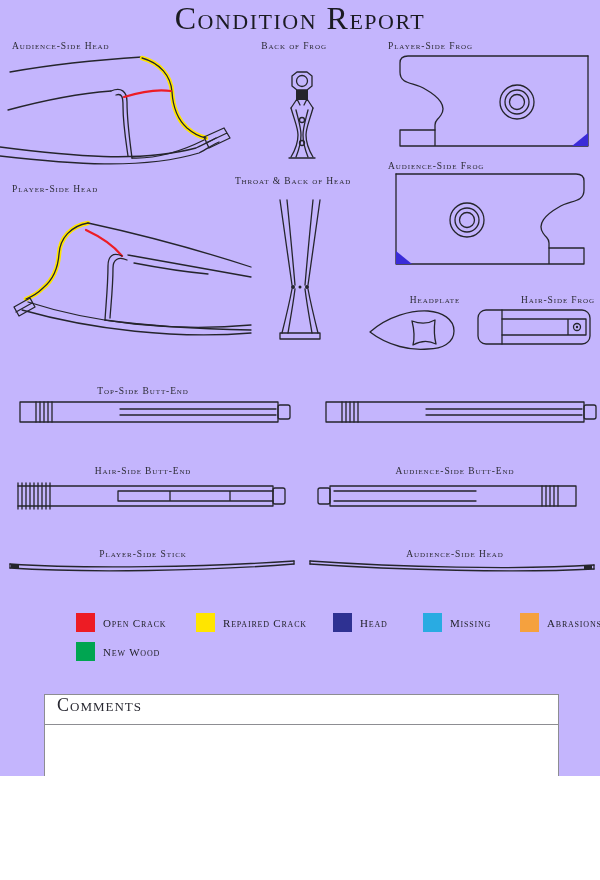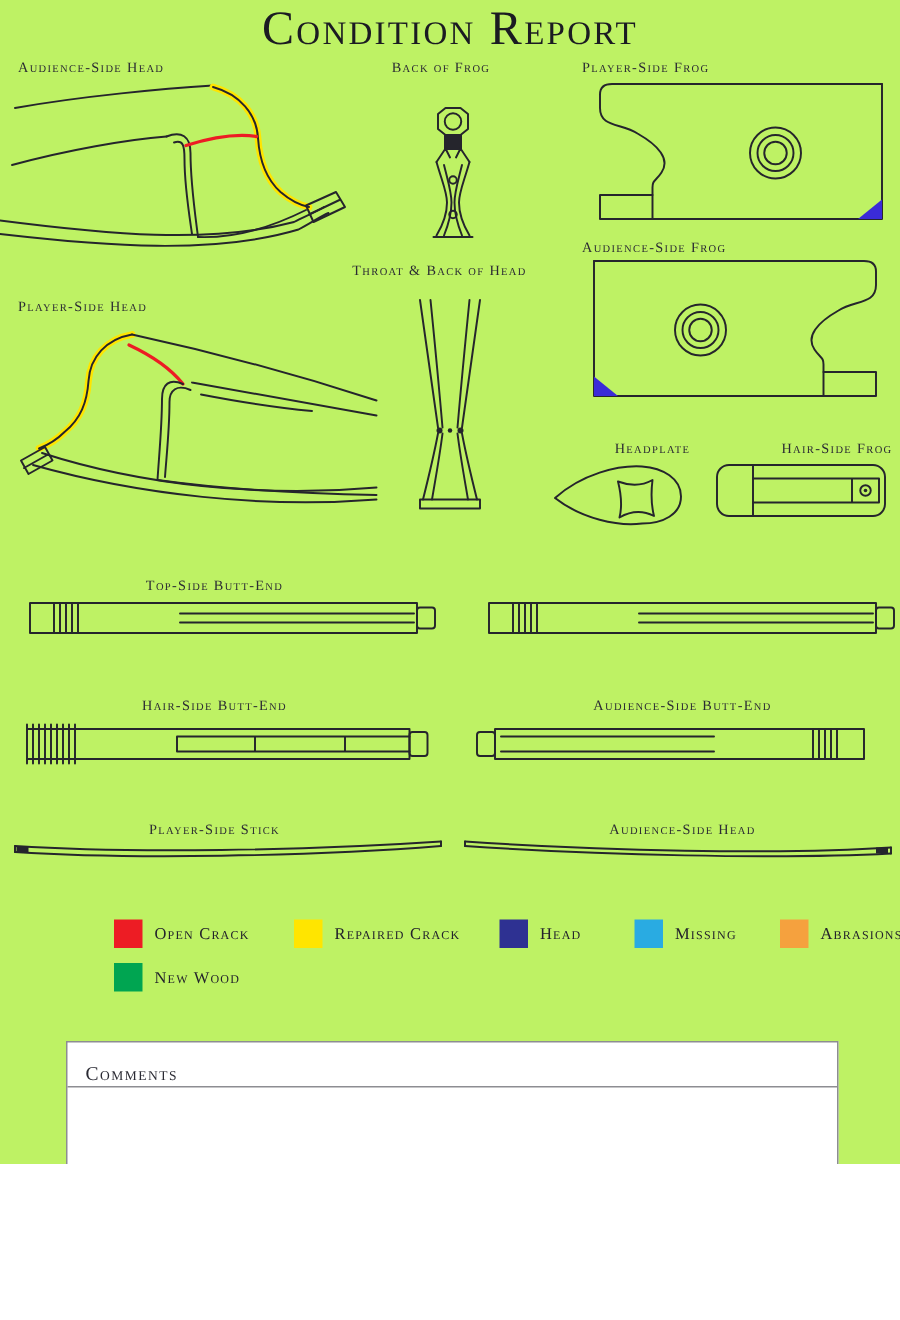--- a/index.html
+++ b/index.html
@@ -7,7 +7,7 @@
     --missing:#29abe2; --abrasions:#f5a13e; --new-wood:#00a551; --wear-mark:#3a2bd8;
   }
   html,body{margin:0;padding:0;background:#ffffff;}
-  .page{position:relative;width:600px;height:776px;background:#bef264;overflow:hidden;
+  .page{position:relative;width:600px;height:776px;background:#c4b5fd;overflow:hidden;
         font-family:"Liberation Serif",serif;color:#25252c;}
   .title{position:absolute;left:0;top:0;width:100%;text-align:center;margin:0;
          font-variant:small-caps;font-weight:400;font-size:32px;letter-spacing:1.5px;color:#1b1b22;}

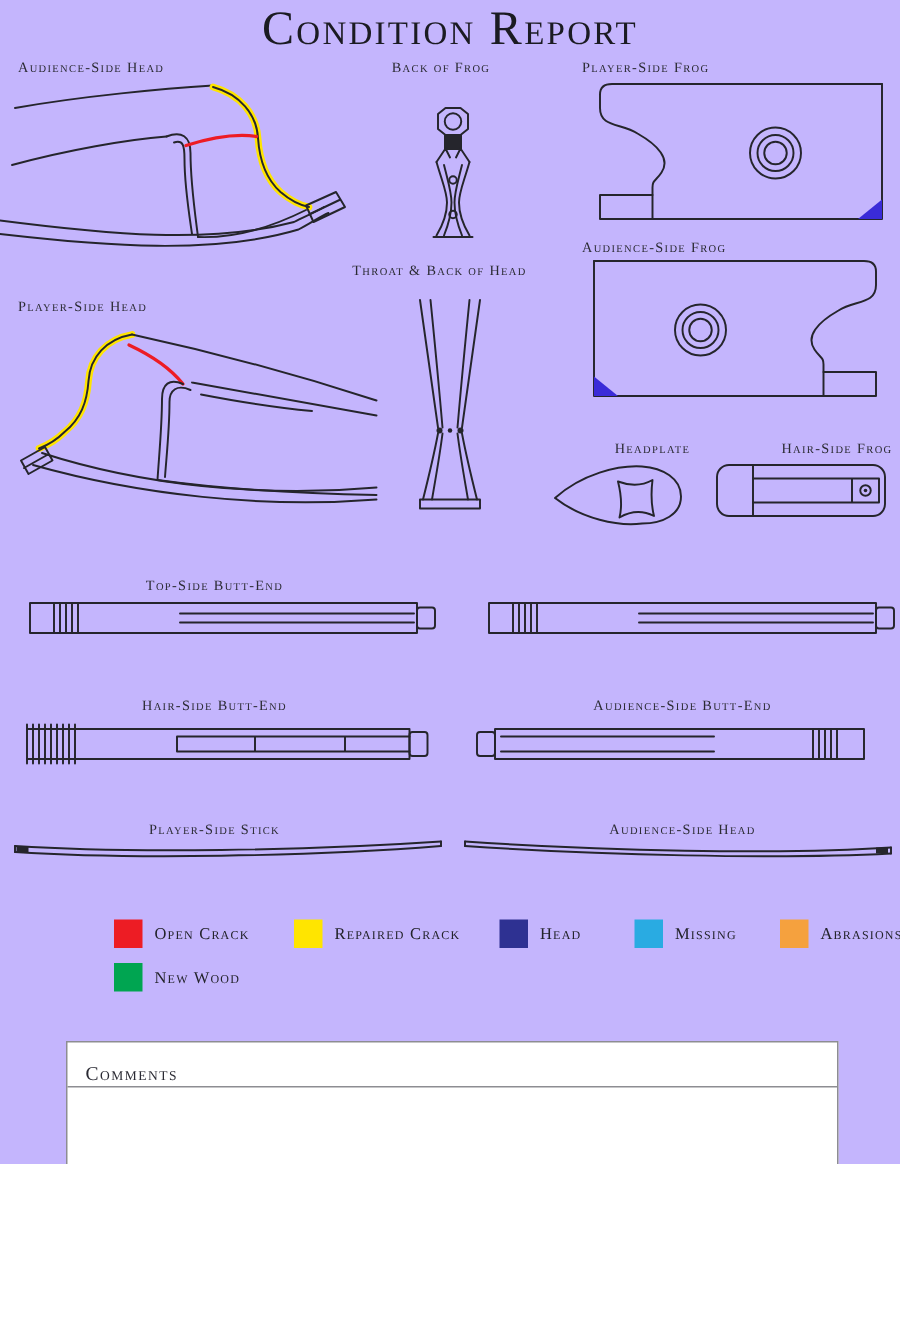--- a/index.html
+++ b/index.html
@@ -94,7 +94,7 @@
     </g>
   </svg>
 
-  <div class="label" style="left:12px;top:200px">Player-Side Head</div>
+  <div class="label" style="left:12px;top:184px">Player-Side Head</div>
   <svg class="d" style="left:8px;top:210px" width="245" height="126" viewBox="0 0 245 126">
     <path class="mark-yellow" d="M80,13 C63,16 52,28 51,44 C50,58 46,69 35,78 C29,84 23,87 18,89"></path>
     <path d="M80,13 C63,16 52,28 51,44 C50,58 46,69 35,78 C29,84 23,87 18,89"></path>

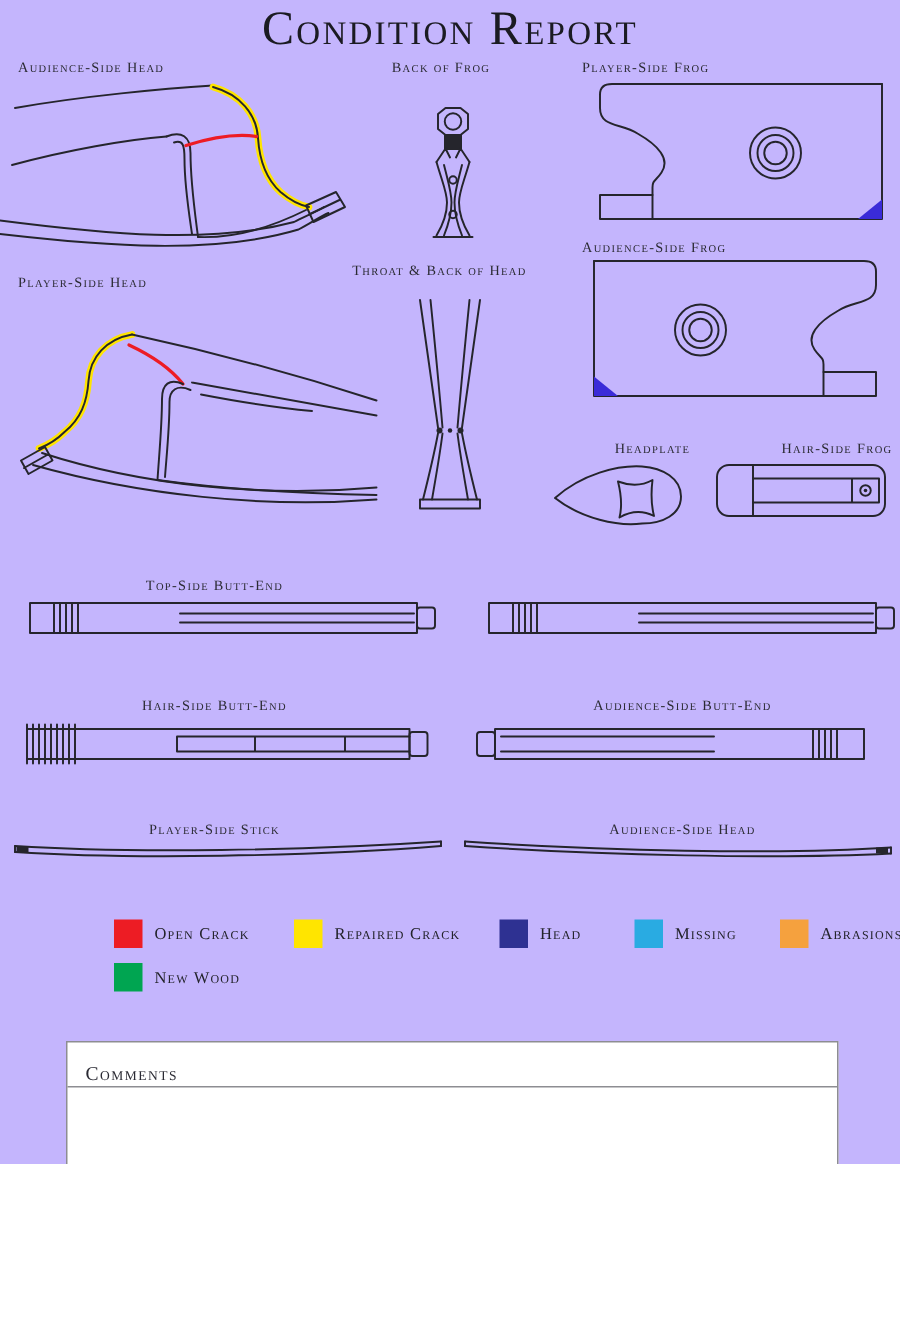--- a/index.html
+++ b/index.html
@@ -25,8 +25,8 @@
   .swatch{width:19px;height:19px;display:inline-block;flex:none;}
   .legend-label{font-variant:small-caps;font-size:11px;letter-spacing:0.8px;color:#23232b;}
   .comments{position:absolute;border:1px solid #8d8d92;background:#fff;}
-  .comments-header{height:29px;border-bottom:1px solid #8d8d92;display:flex;align-items:flex-end;
-                   padding-left:12px;font-variant:small-caps;font-size:13px;letter-spacing:1px;color:#2a2a33;}
+  .comments-header{height:29px;border-bottom:1px solid #8d8d92;display:flex;align-items:flex-start;
+                   padding-left:12px;font-variant:small-caps;font-size:18px;letter-spacing:1px;color:#2a2a33;}
   .comments-body{width:100%;height:59px;}
   .footer-text{position:absolute;left:2px;top:843px;width:460px;
                font-family:"Liberation Sans",sans-serif;font-size:6.8px;line-height:8.6px;

